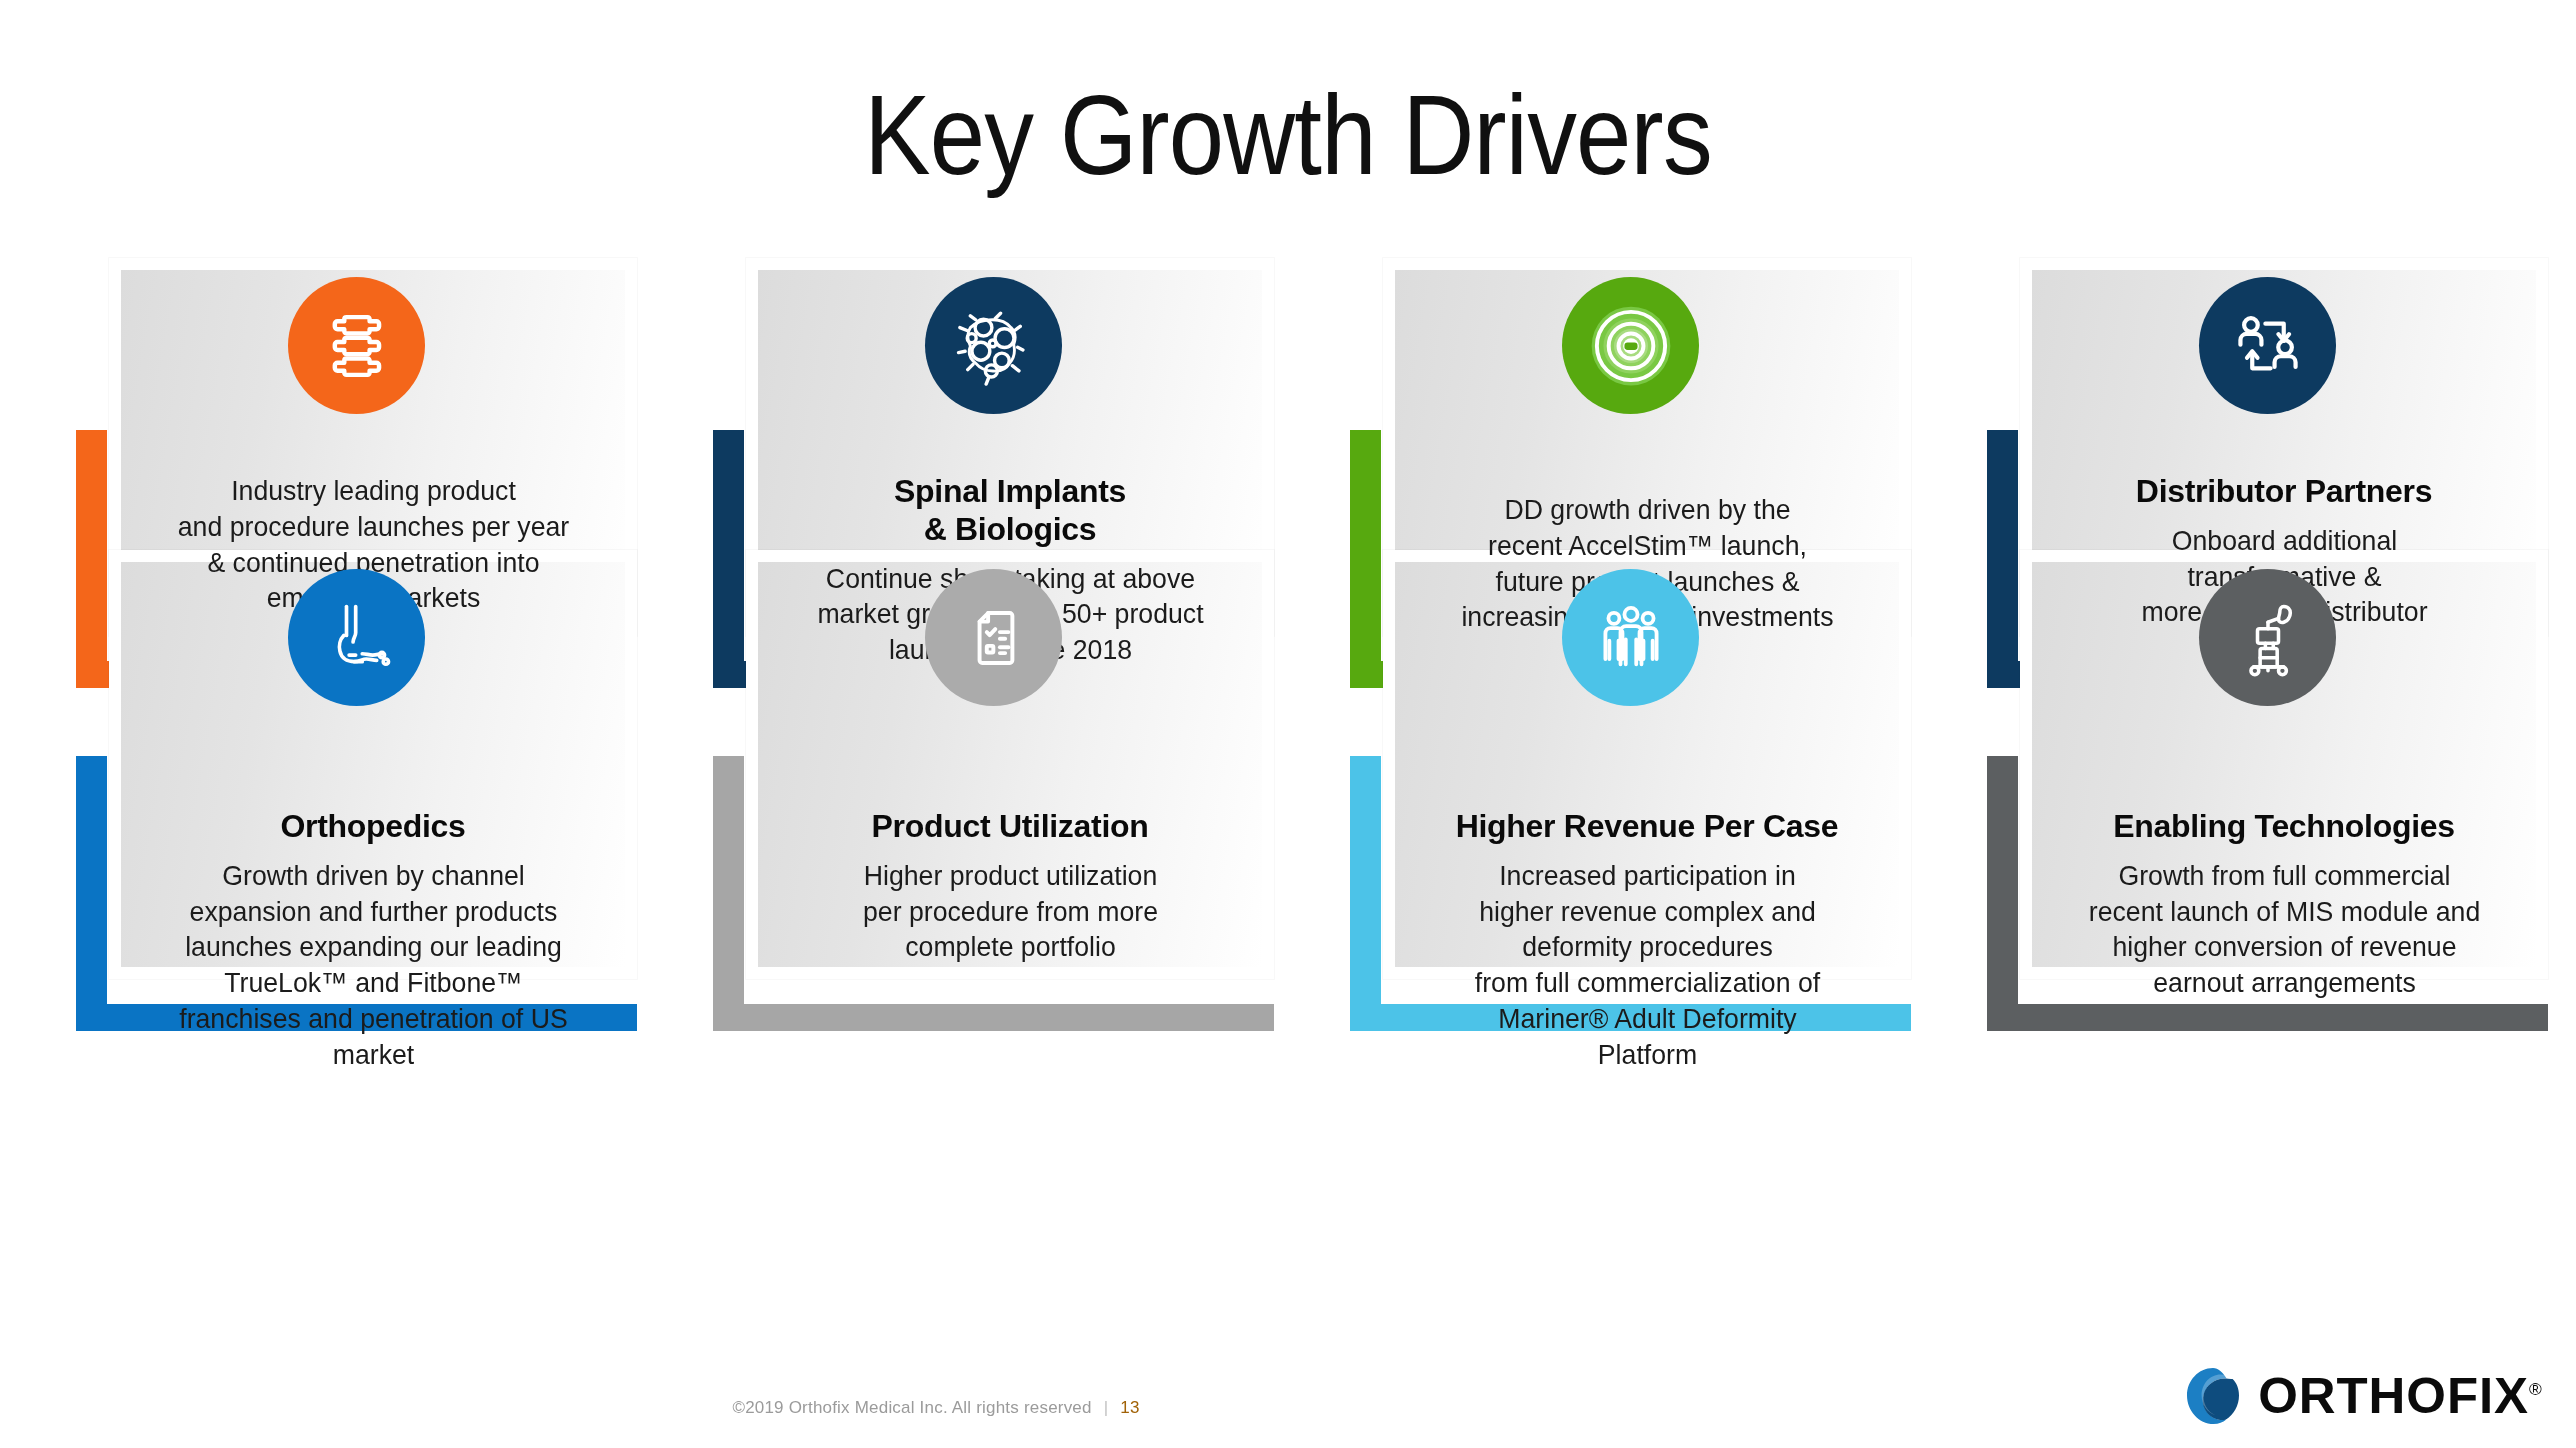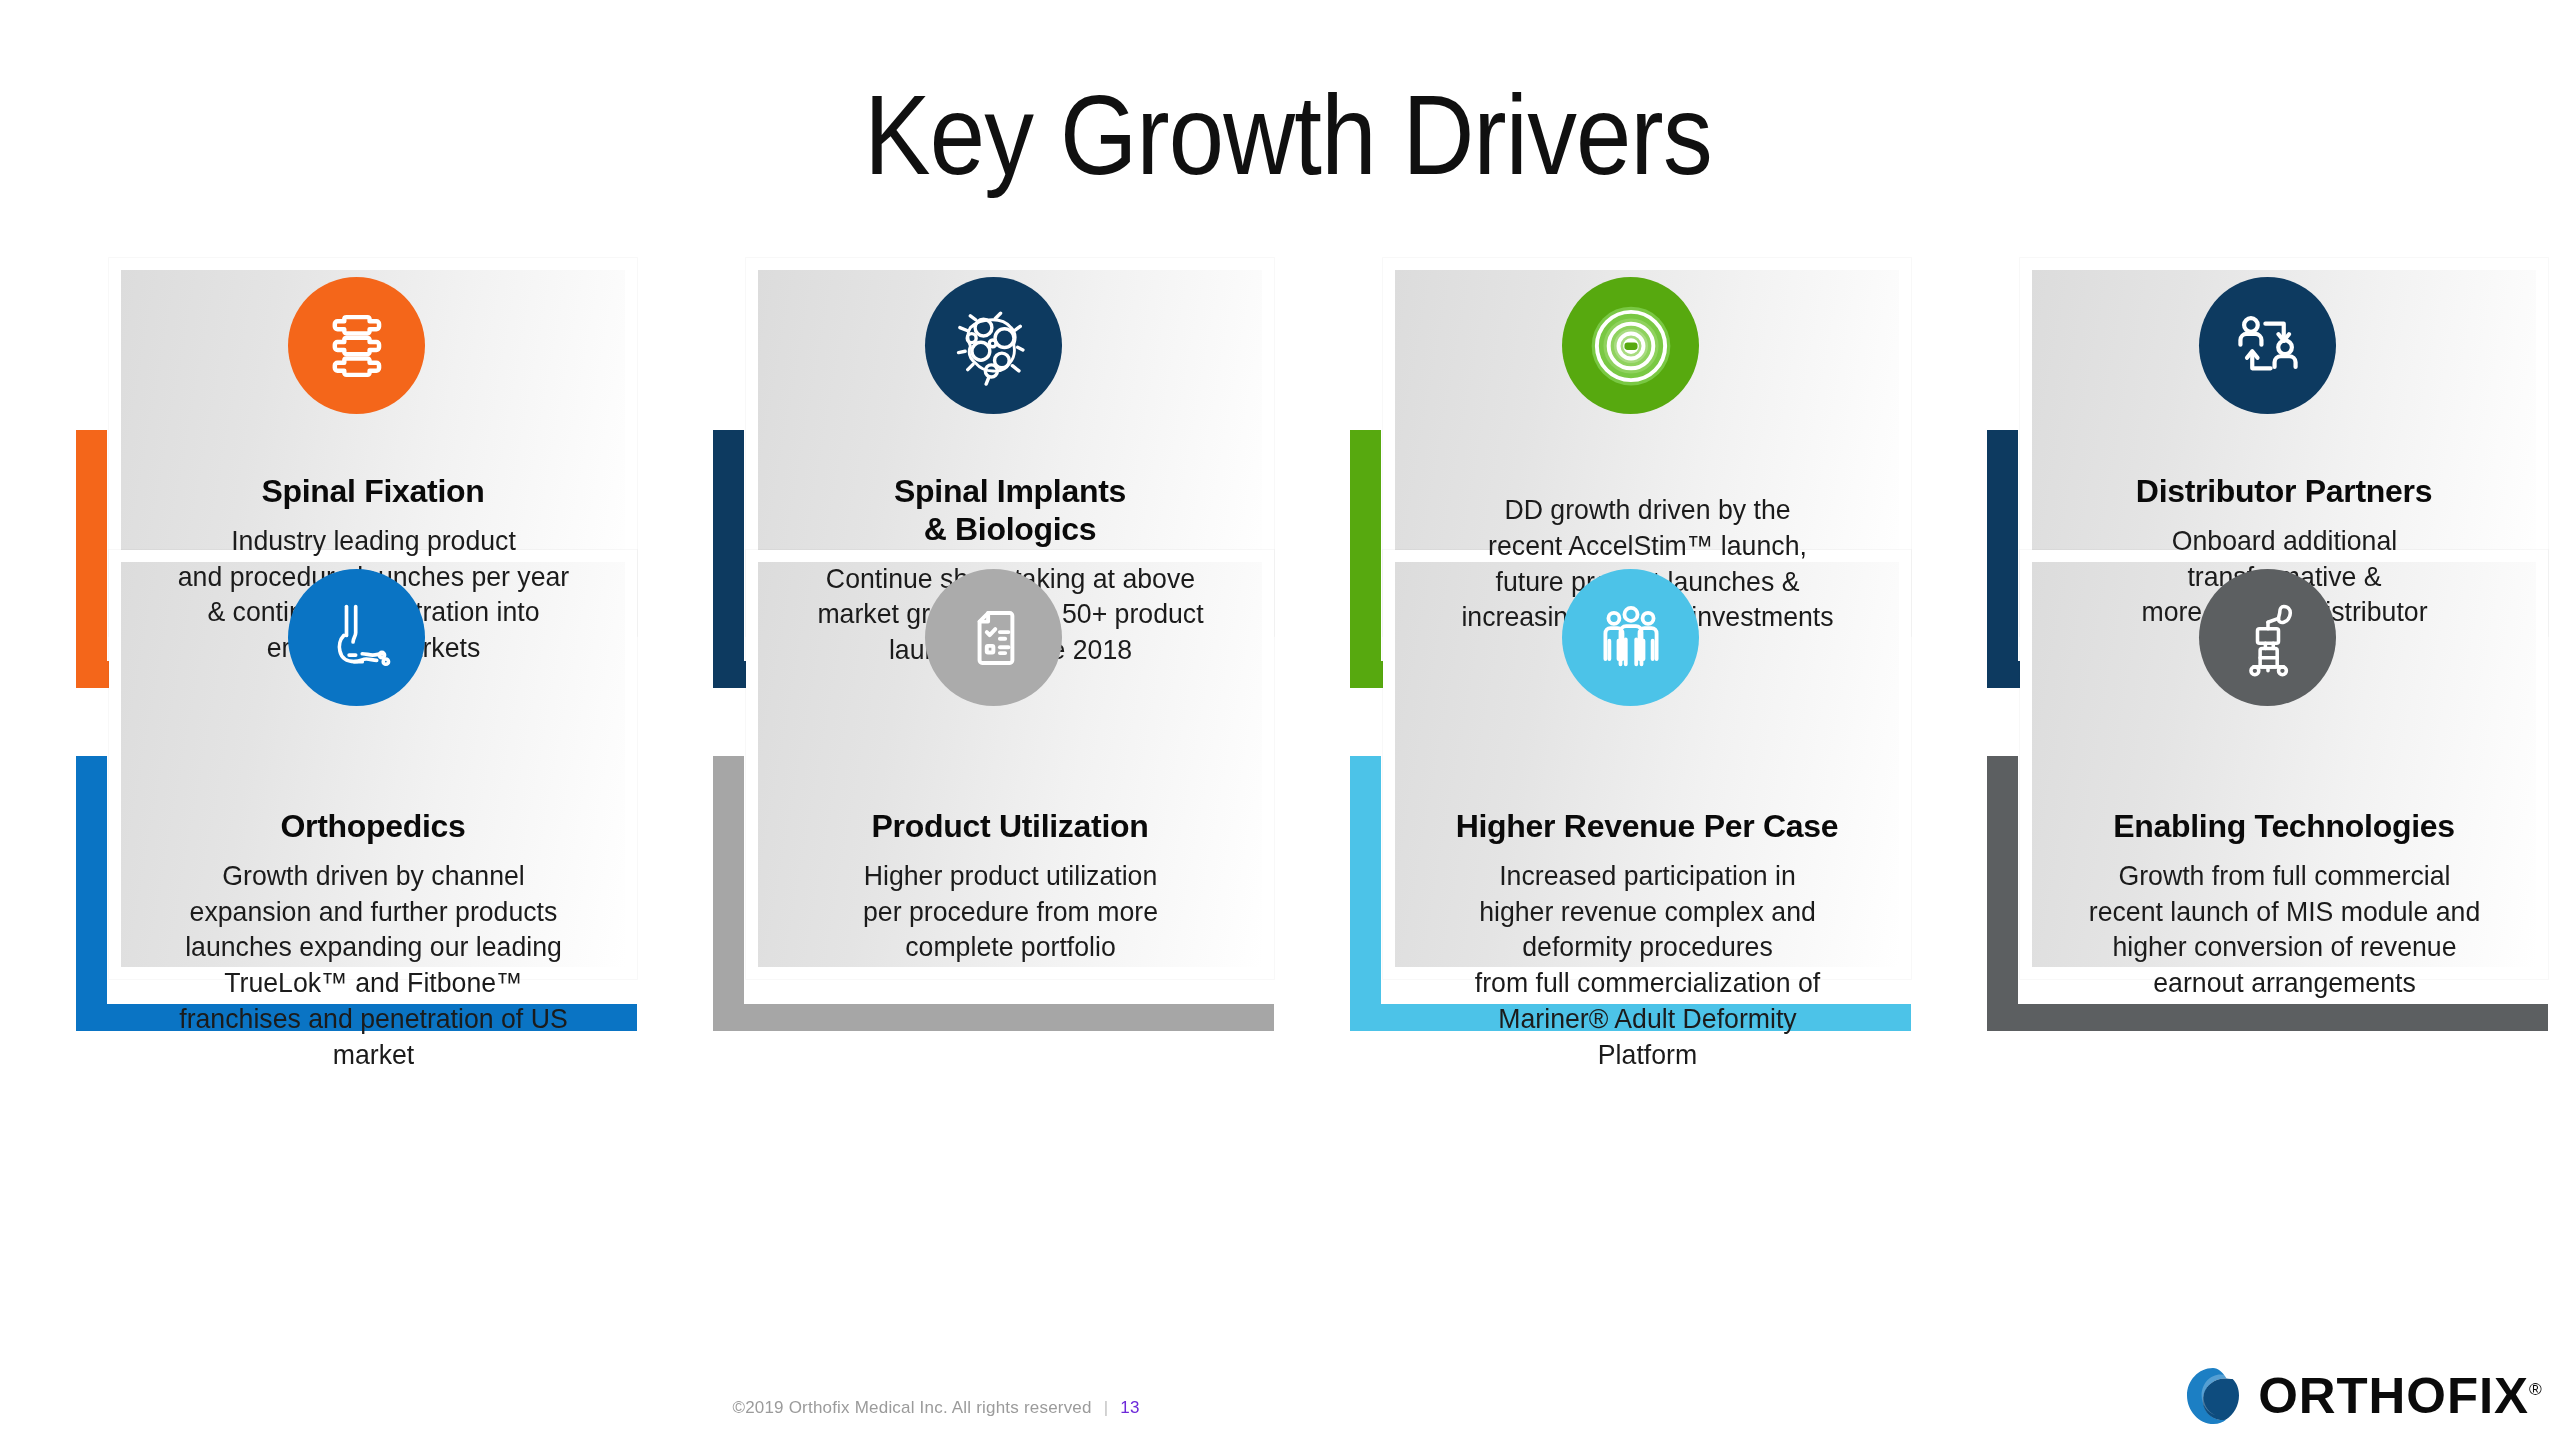--- a/index.html
+++ b/index.html
@@ -166,7 +166,6 @@
       </div>
     </div>
     <div class="card-text" style="top: 215px;">
-      <div class="card-title">Spinal Fixation</div>
       <div class="card-desc">Industry leading product
 and procedure launches per year
 &amp; continued penetration into

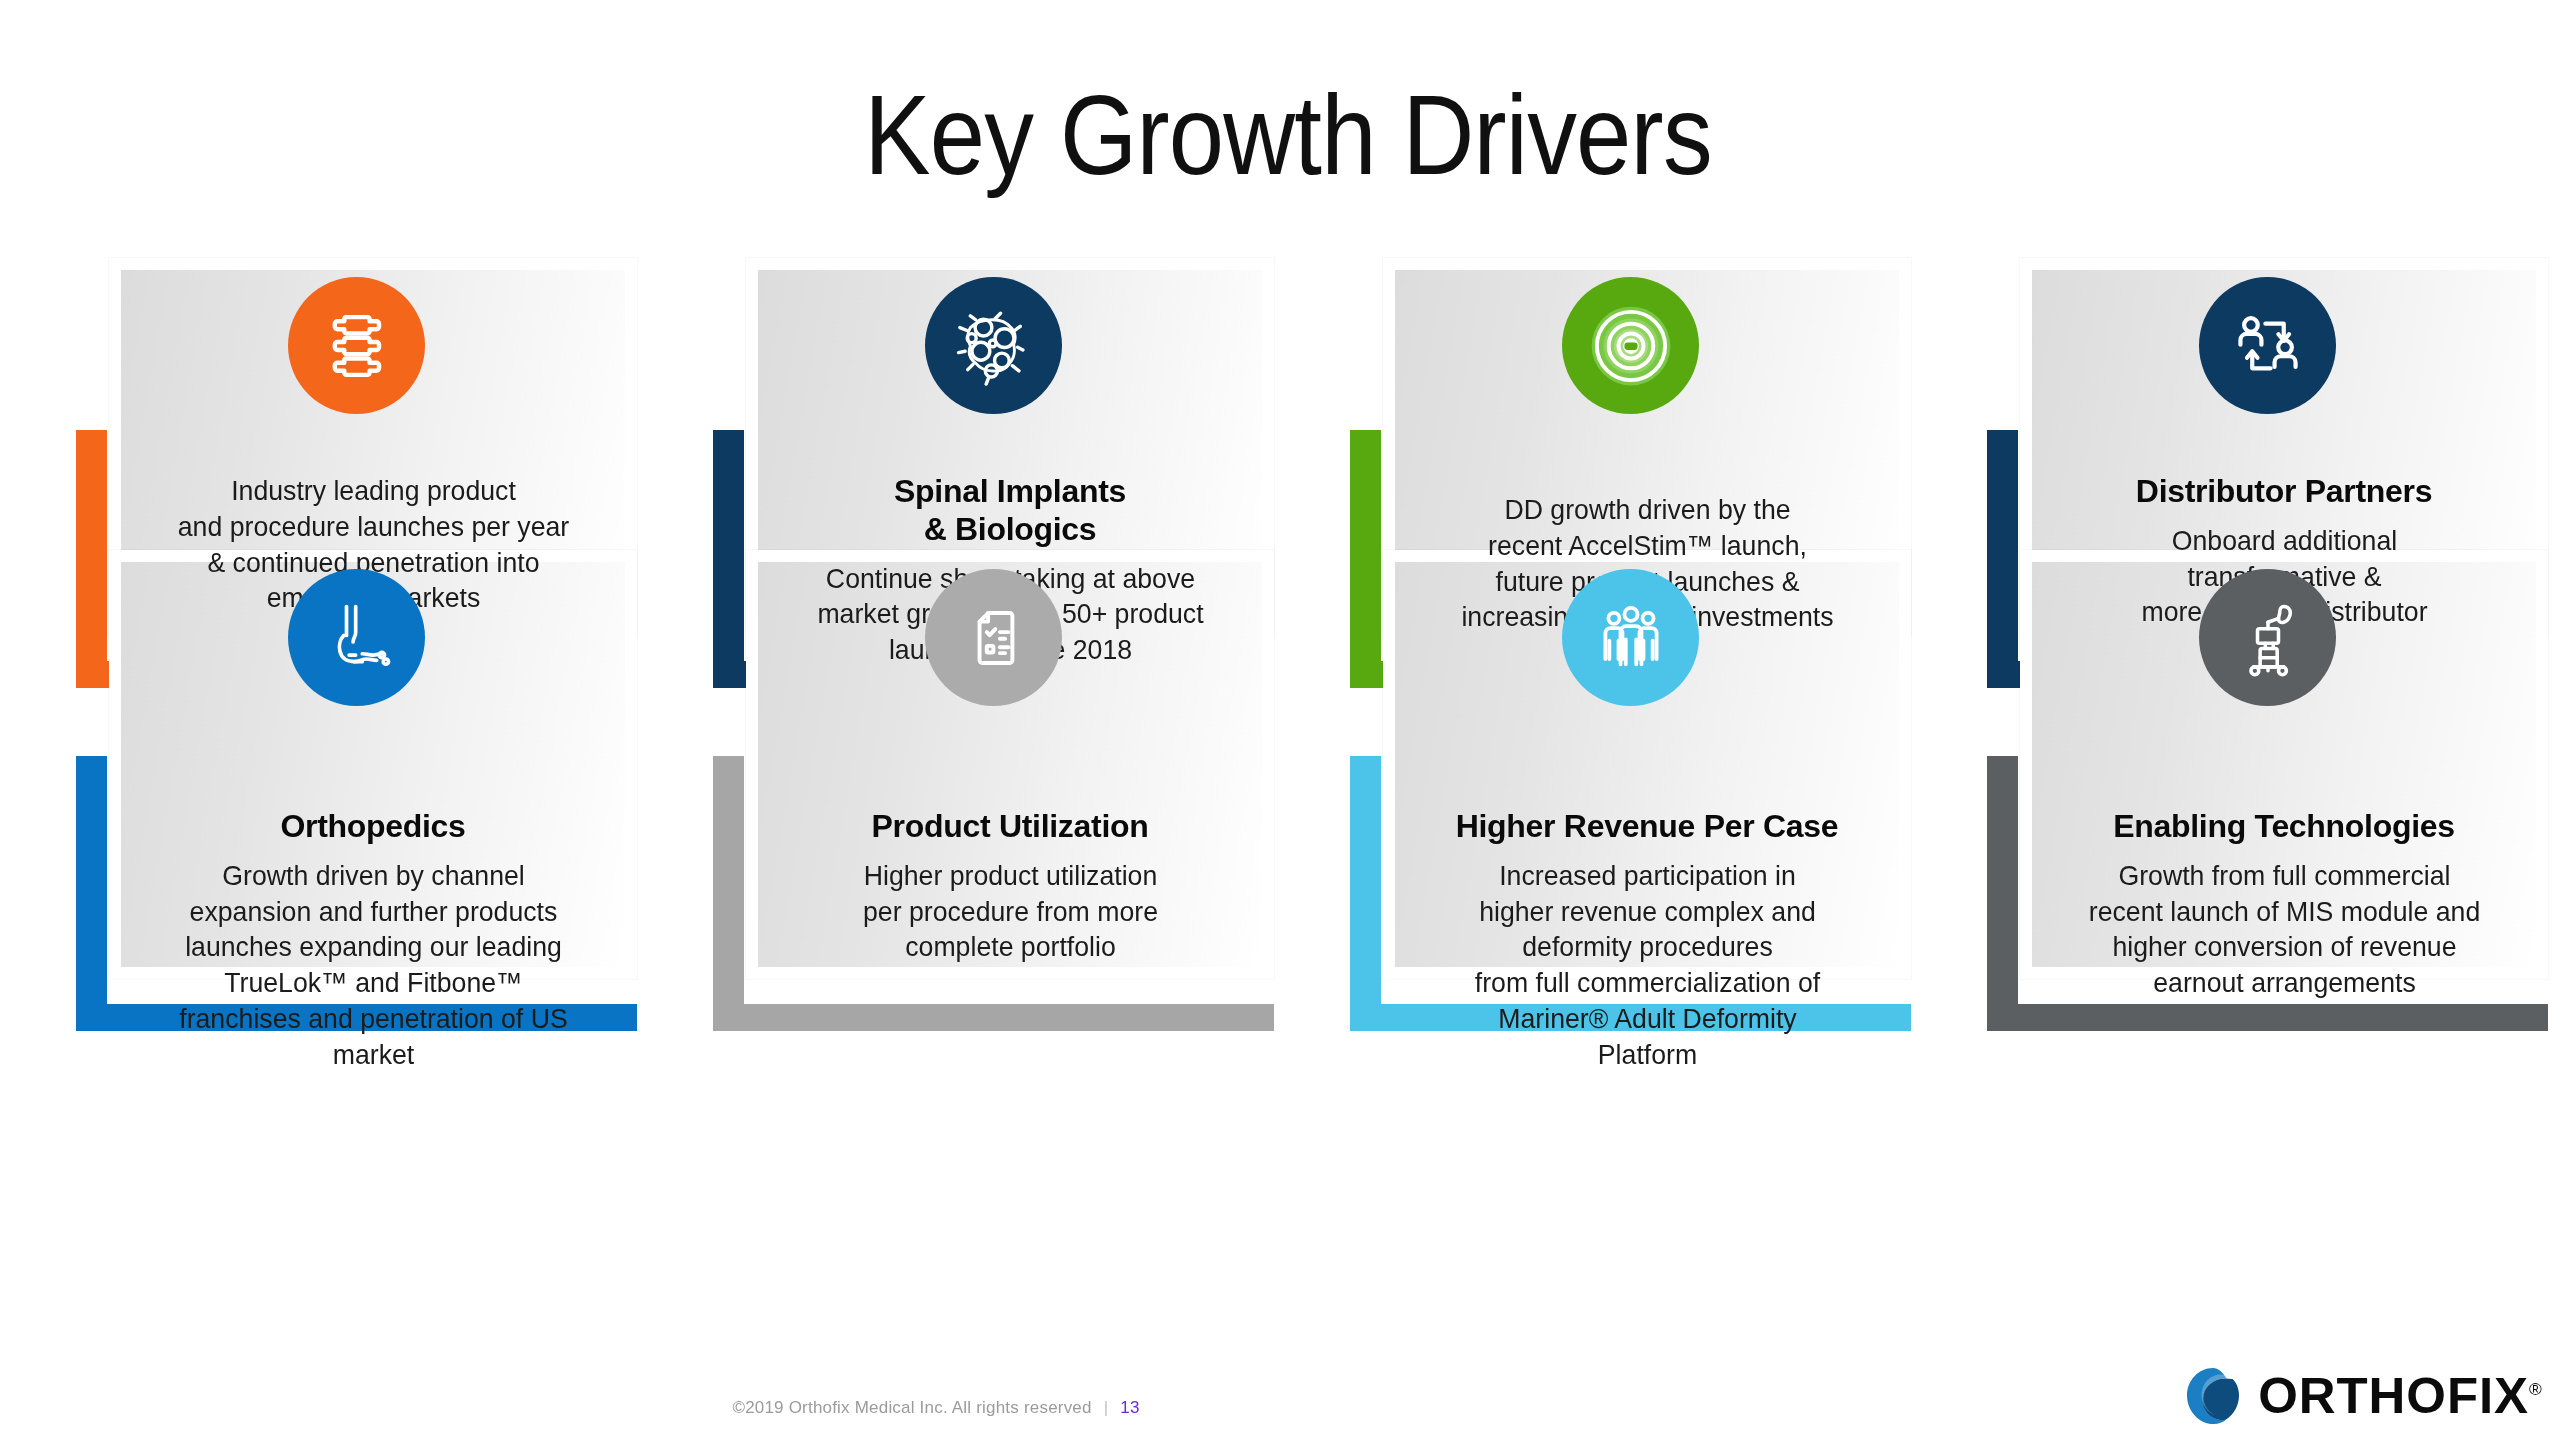--- a/index.html
+++ b/index.html
@@ -121,7 +121,7 @@
     letter-spacing:0.2px;
   }
   .footer-copy .sep{padding:0 12px;color:#c2c2c2;}
-  .footer-copy .pg{color:#6d28d9;}
+  .footer-copy .pg{color:#a16207;}
 
   .logo{
     position:absolute;

